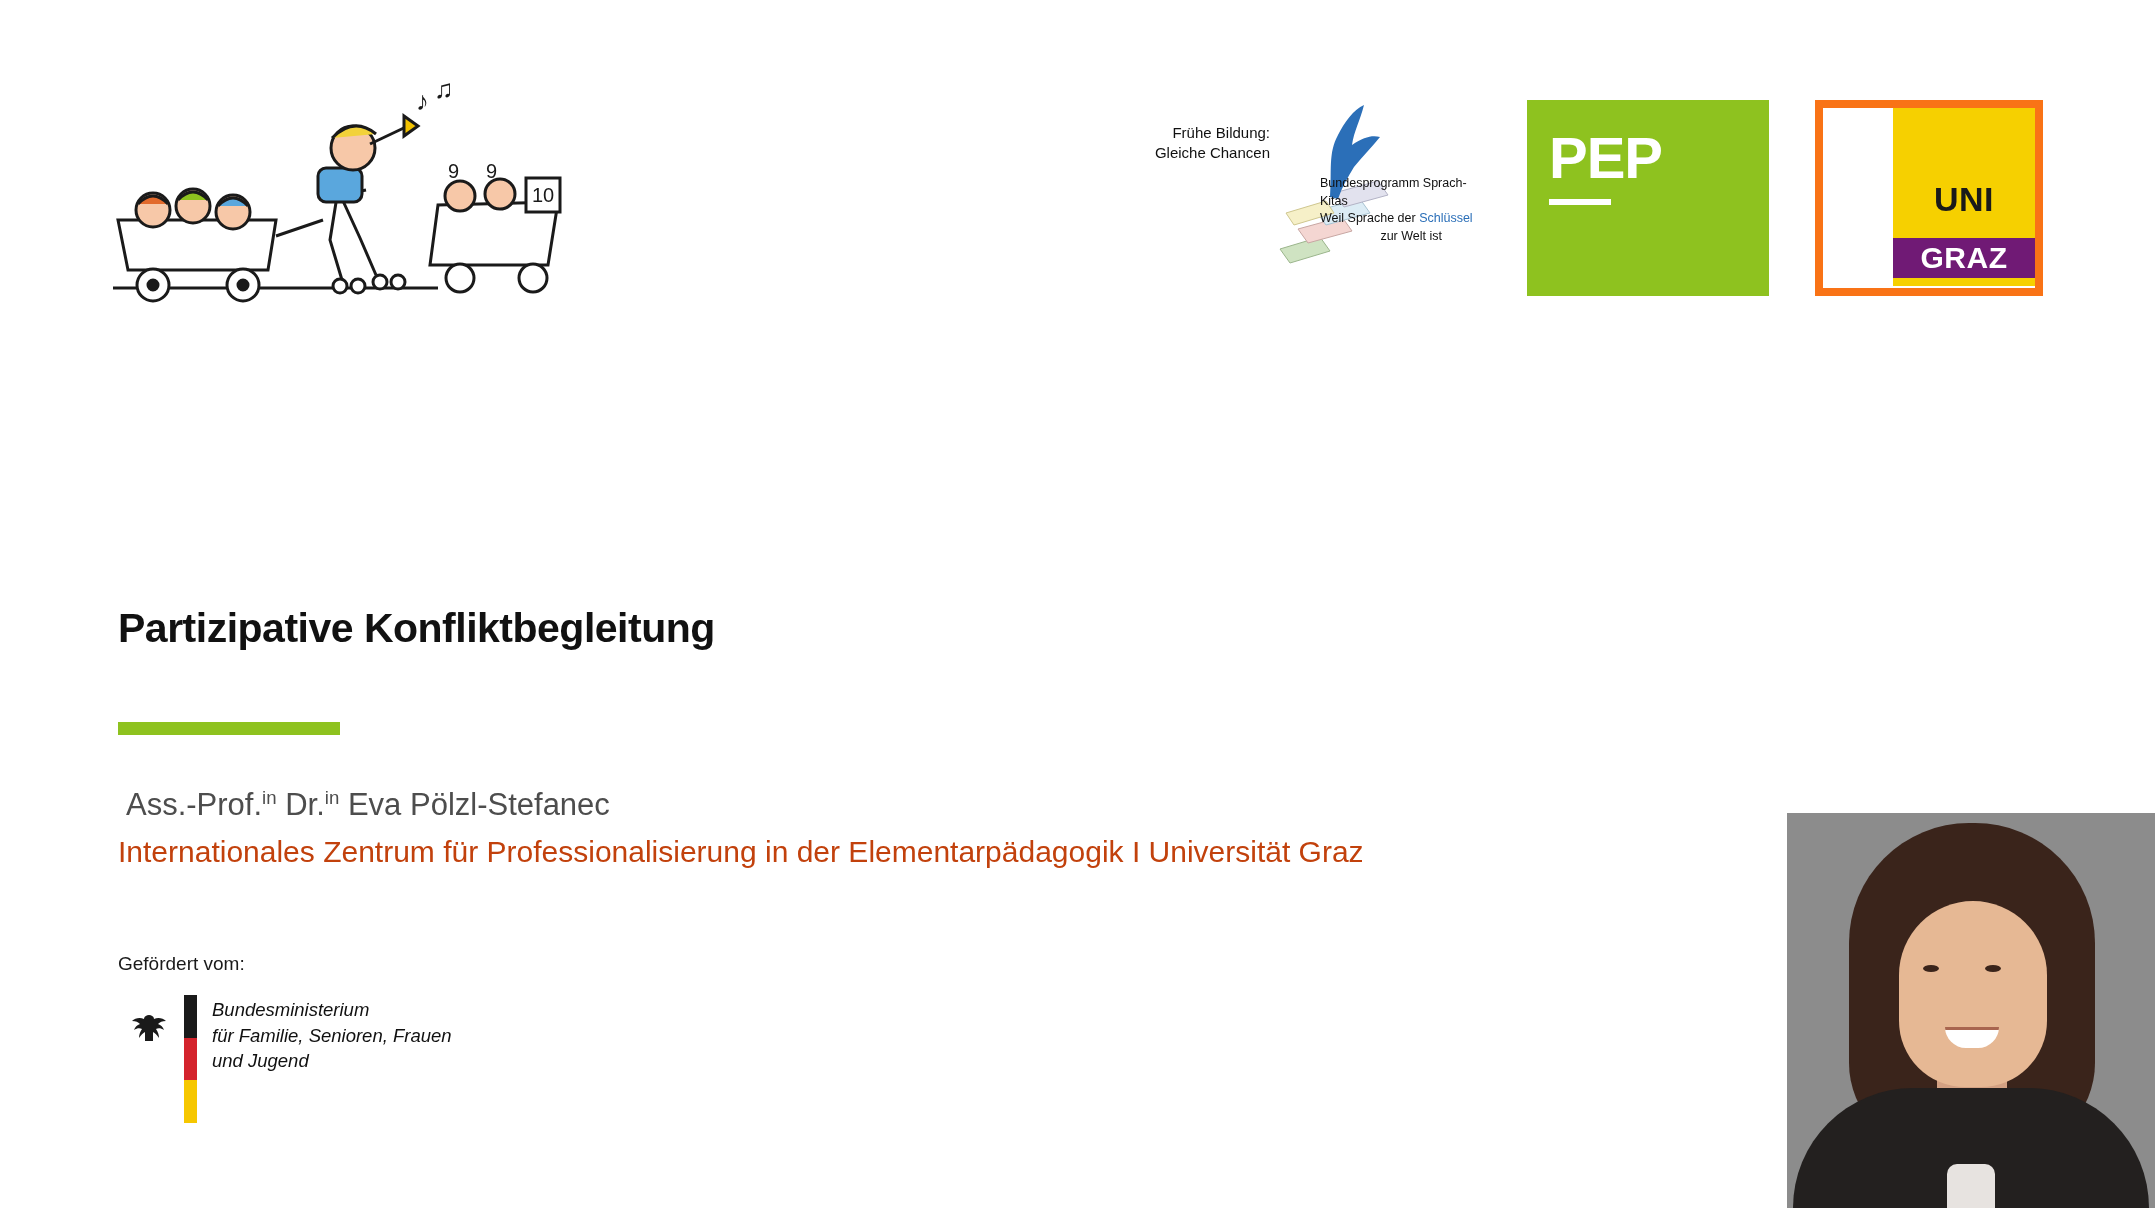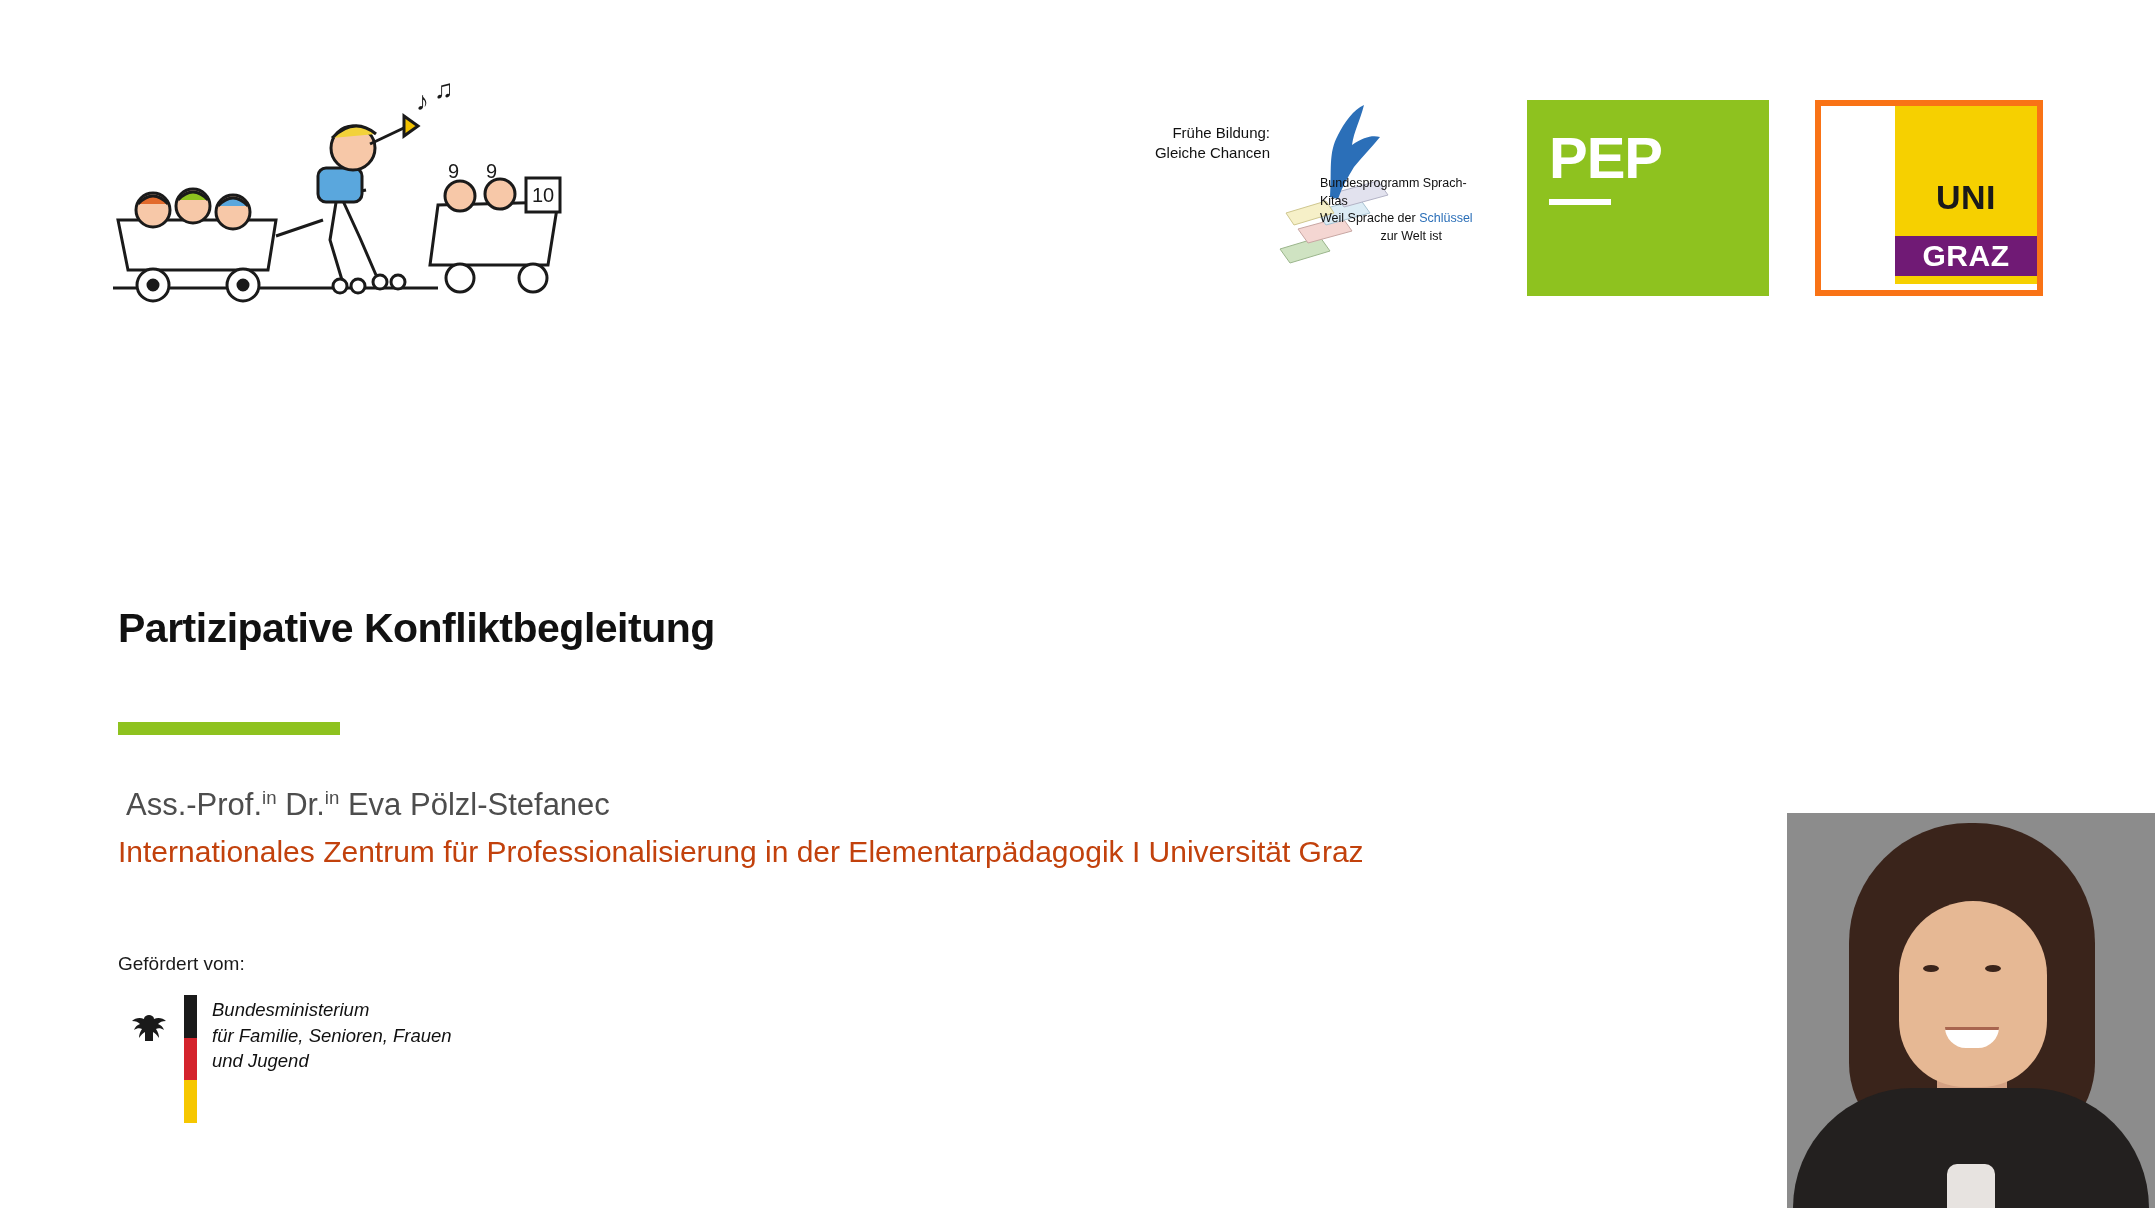--- a/index.html
+++ b/index.html
@@ -104,7 +104,7 @@
     width: 228px;
     height: 196px;
     background: #ffffff;
-    border: 6px solid #f97316;
+    border: 8px solid #f97316;
     box-sizing: border-box;
   }
   .ug-inner {

